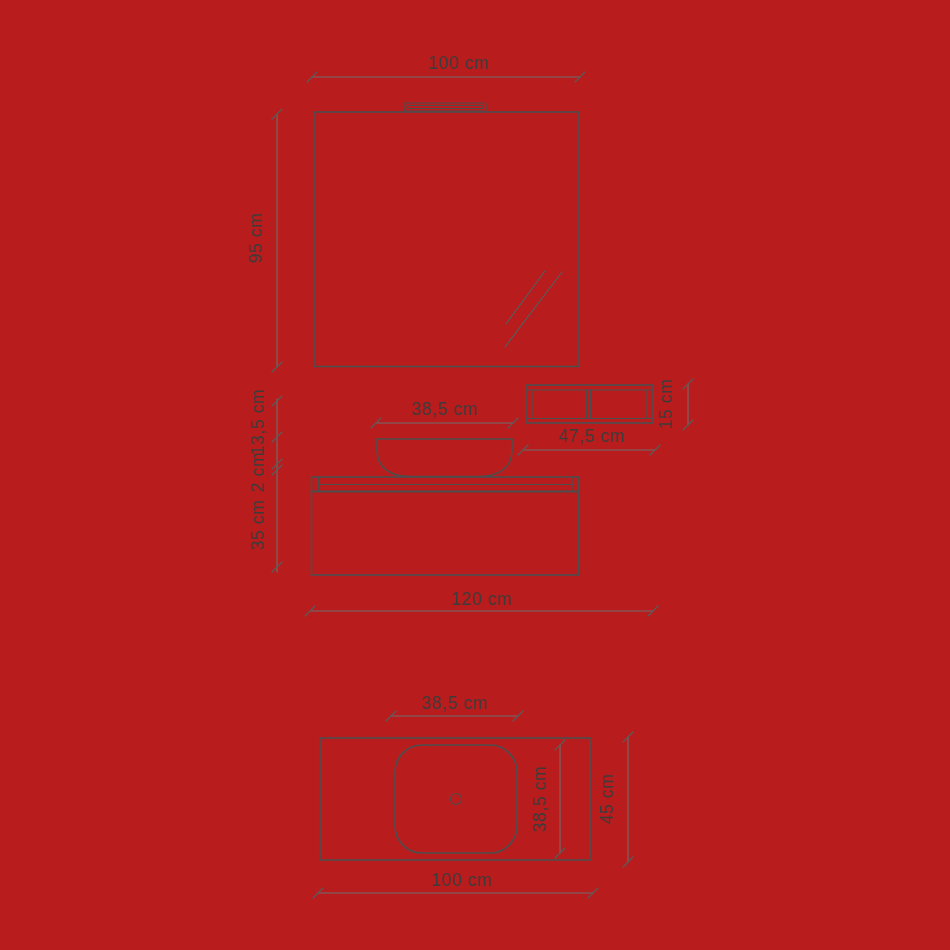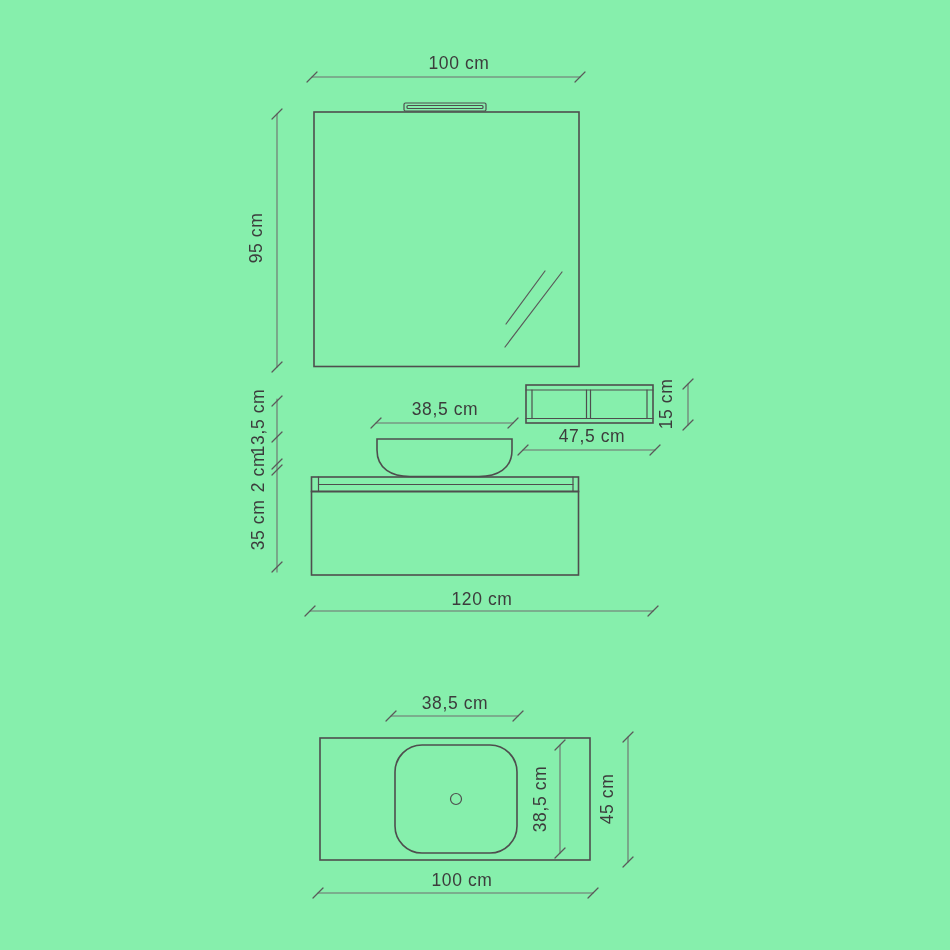--- a/index.html
+++ b/index.html
@@ -6,7 +6,7 @@
   .canvas{
     position:relative;
     width:950px;height:950px;
-    background:#86efac;
+    background:#b91c1c;
     font-family:"Liberation Sans", sans-serif;
     overflow:hidden;
   }

